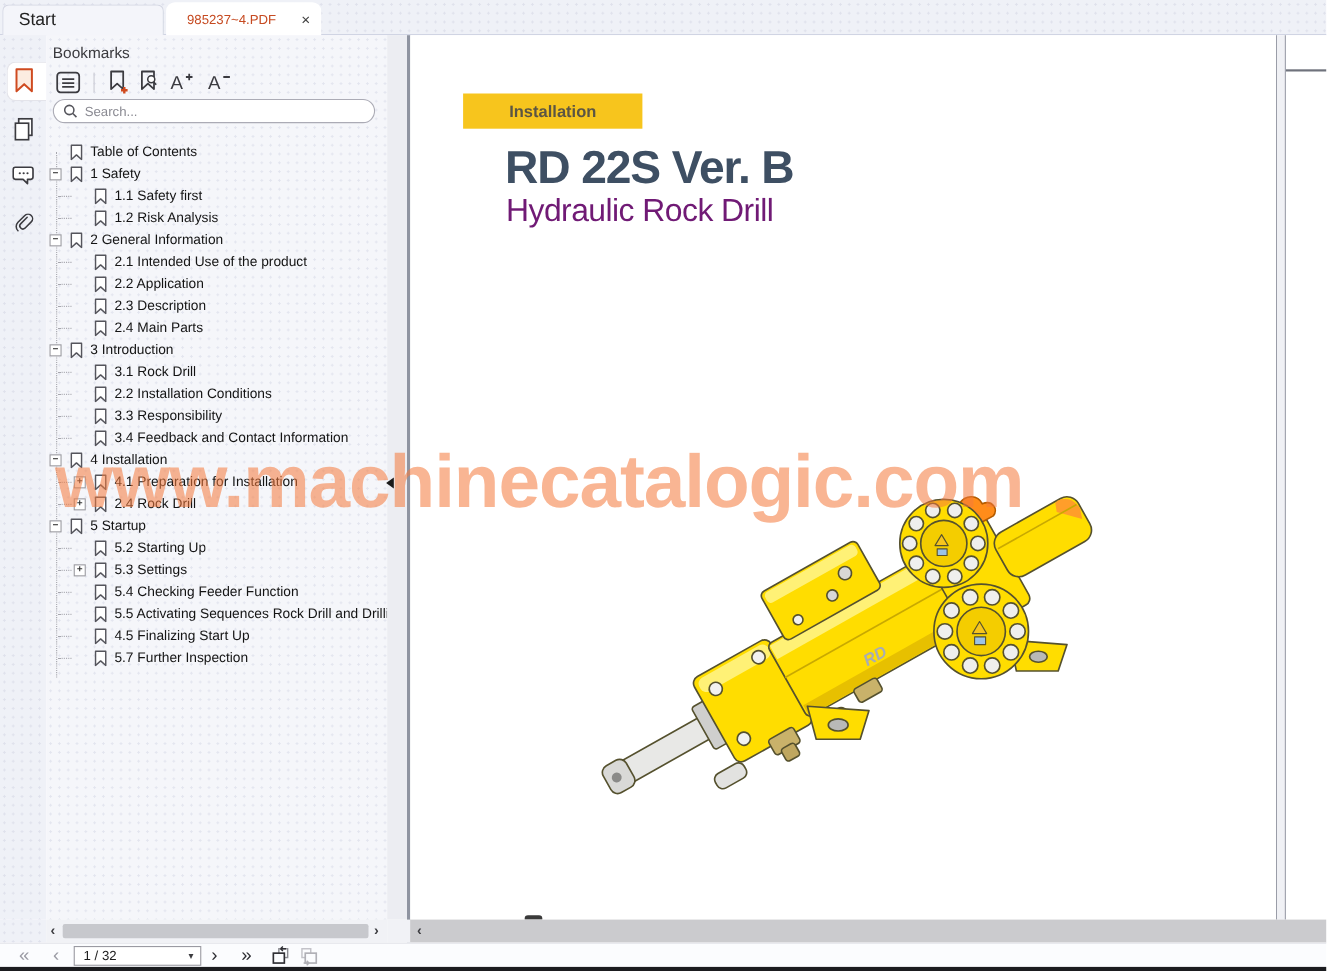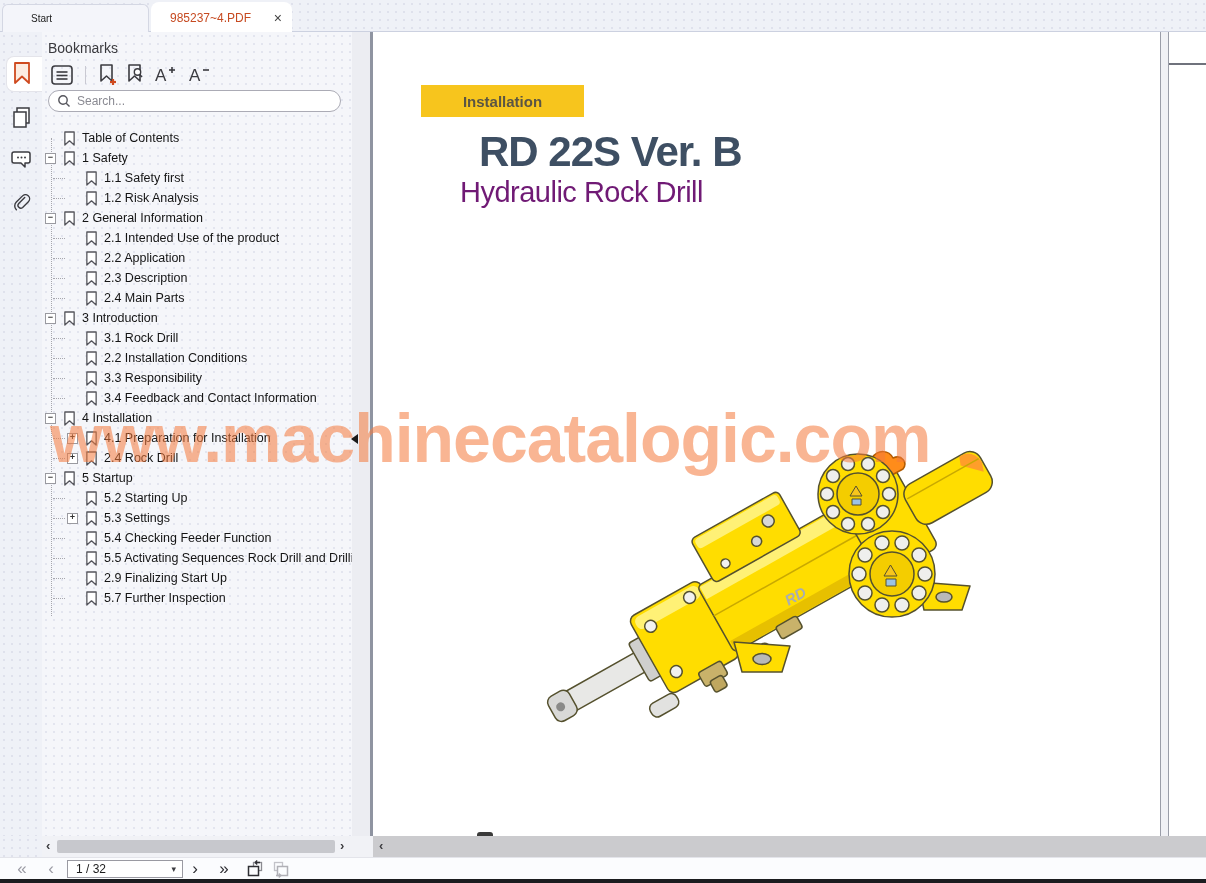--- a/index.html
+++ b/index.html
@@ -13,7 +13,7 @@
   .tabbar { position:absolute; left:0; top:0; width:1206px; height:32px; border-bottom:1px solid #ccd1e0; }
   .tab-start { position:absolute; left:2px; top:4px; width:147px; height:28px; background:#f4f5fa;
                border:1px solid #d4d7e3; border-bottom:none; border-radius:6px 6px 0 0;
-               display:flex; align-items:center; padding-left:28px; font-size:10px; color:#222; }
+               display:flex; align-items:center; padding-left:14px; font-size:16px; color:#222; }
   .tab-doc { position:absolute; left:151px; top:2px; width:141px; height:31px; background:#fff;
              border-radius:8px 8px 0 0; display:flex; align-items:center;
              padding:0 10px 0 19px; font-size:12px; color:#c64a21; }

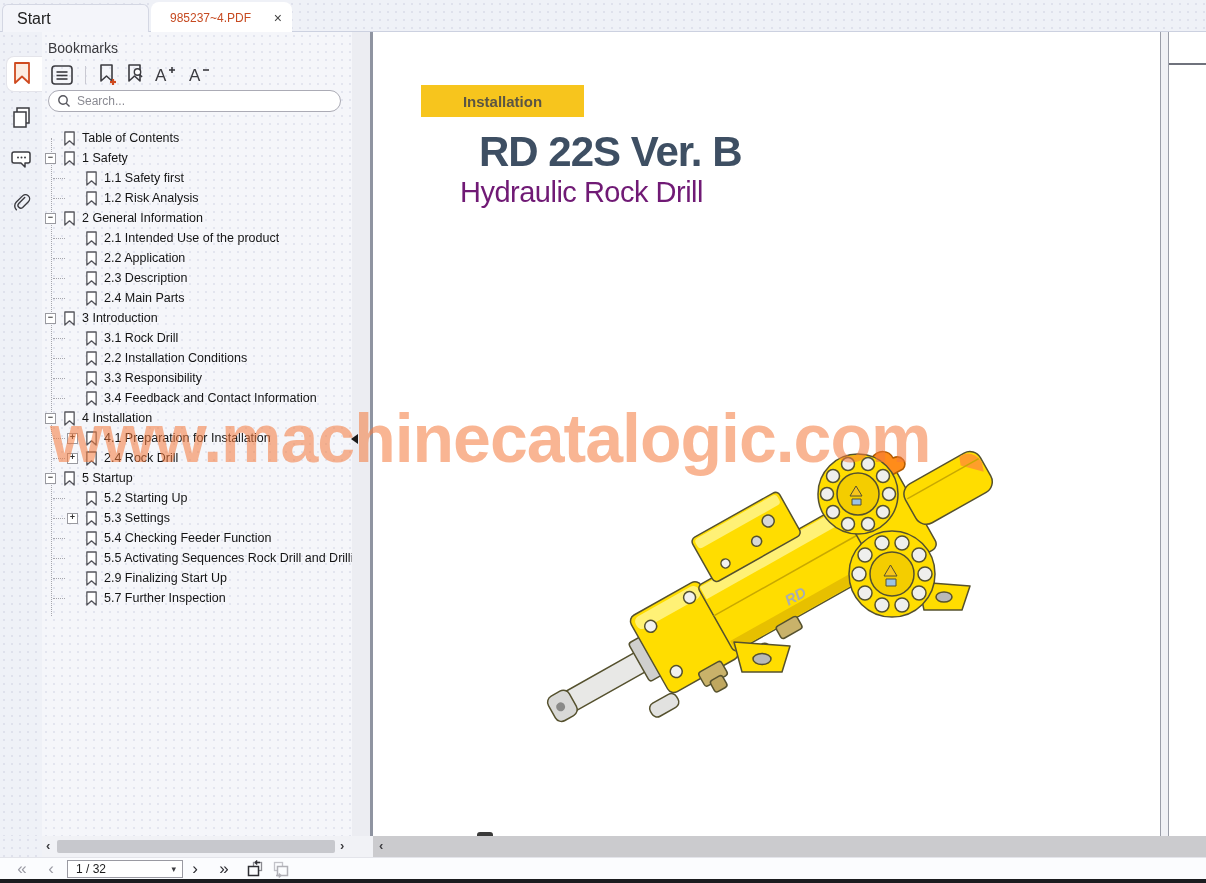--- a/index.html
+++ b/index.html
@@ -67,7 +67,7 @@
            display:flex; align-items:center; justify-content:center;
            font-size:15px; font-weight:bold; color:#5b5544; }
   .doc-title { position:absolute; left:86px; top:96px; font-size:42px; font-weight:bold;
-               color:#3e4f63; letter-spacing:-1px;margin-left:20px; }
+               color:#3e4f63; letter-spacing:-1px; }
   .doc-subtitle { position:absolute; left:87px; top:144px; font-size:29px; color:#701a75; letter-spacing:-0.5px;text-align:right; }
   .drill { position:absolute; left:147px; top:414px; }
   .page-edge { position:absolute; left:787px; top:0; width:1px; height:804px; background:#9a9da8; }

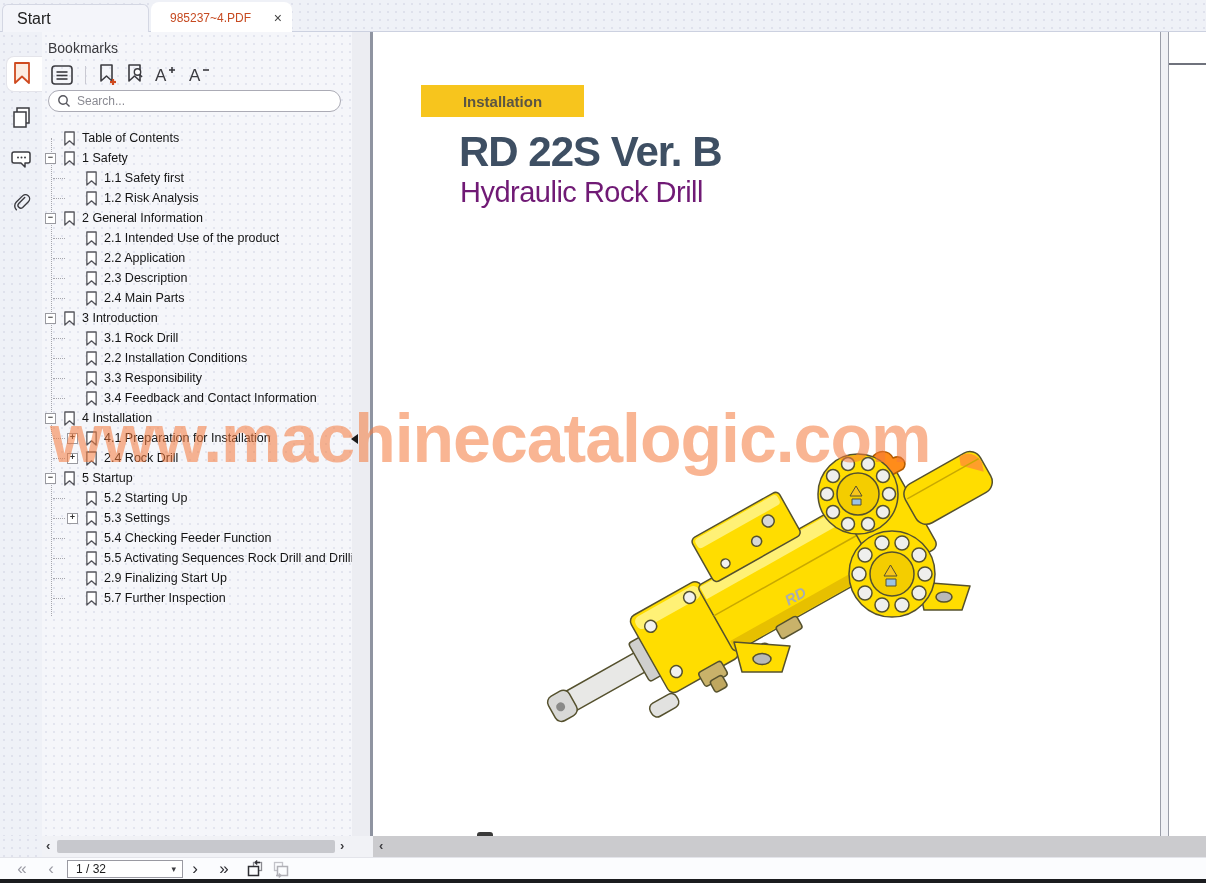--- a/index.html
+++ b/index.html
@@ -341,7 +341,7 @@
           <svg class="flag" width="13" height="15" viewBox="0 0 14 16">
             <path d="M2 1 h10 v14 l-5 -4.5 L2 15 z" fill="#fff" stroke="#55555c" stroke-width="1.4" stroke-linejoin="round"></path>
           </svg>
-          <span class="tree-label">2.9 Finalizing Start Up</span>
+          <span class="tree-label">4.5 Finalizing Start Up</span>
         </div>
         <div class="tree-row lvl1">
           <span class="expander spacer"></span>

